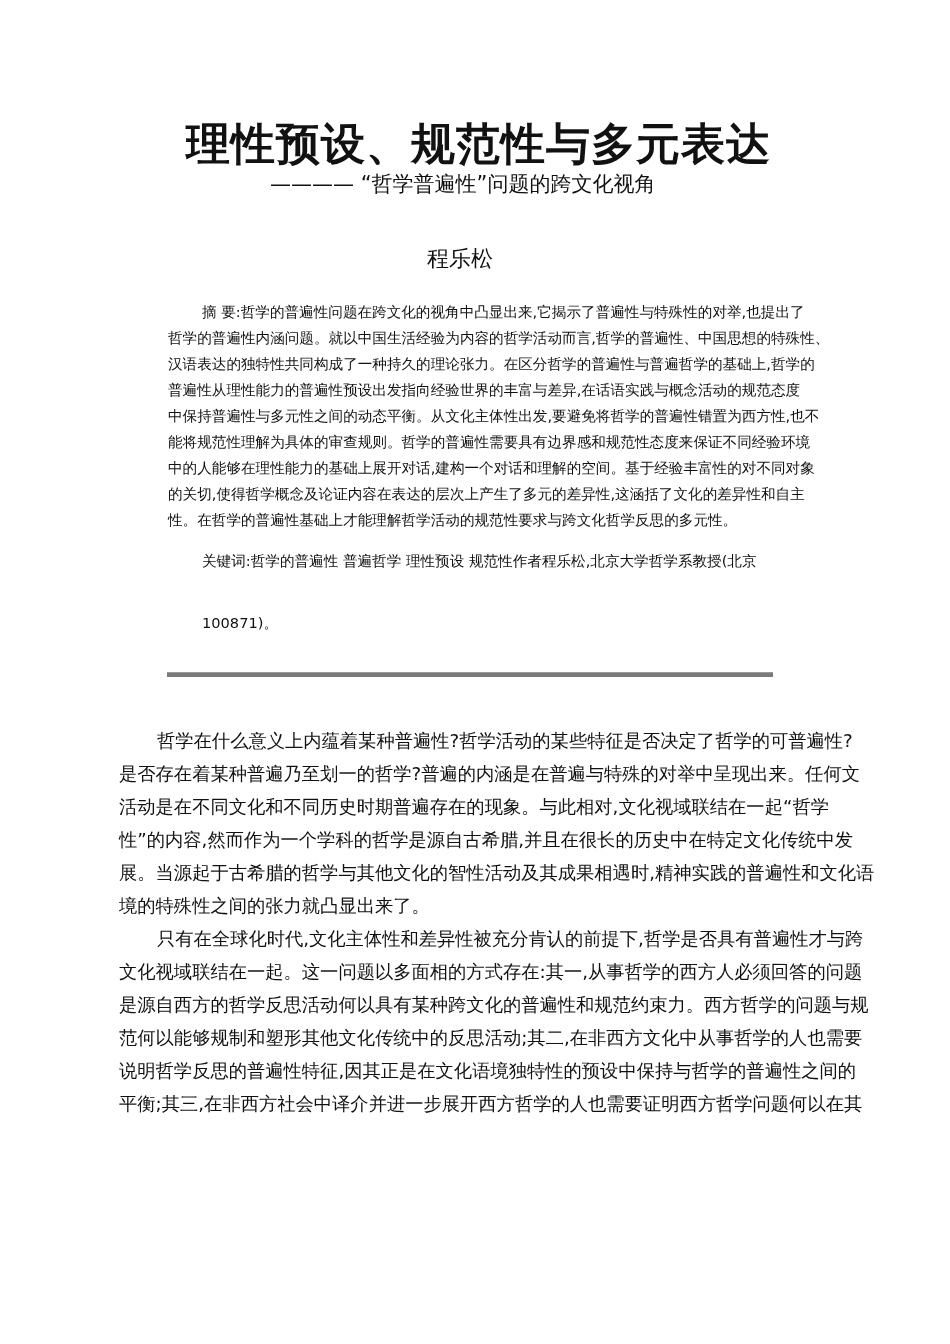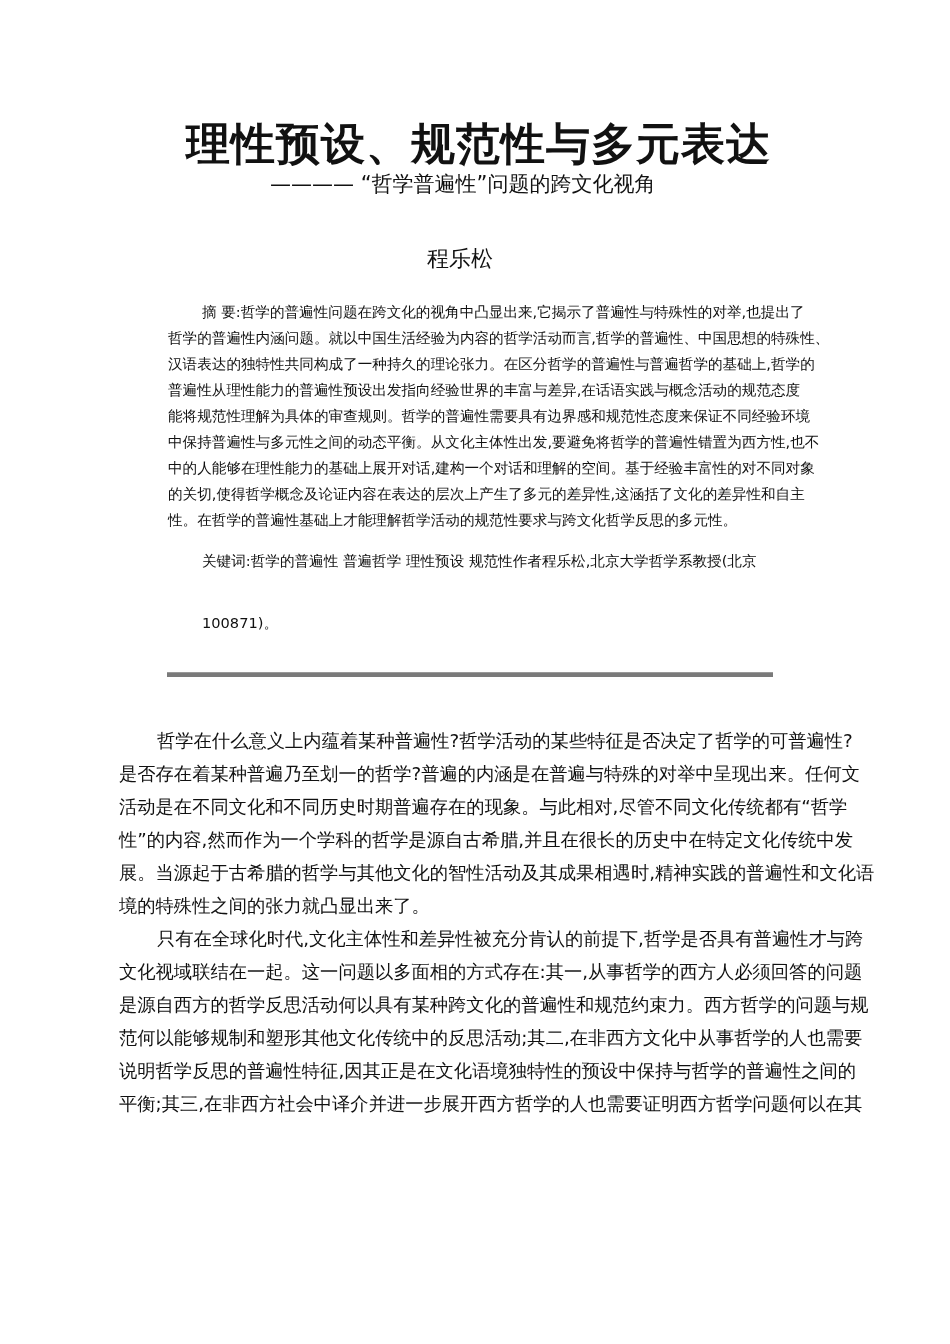--- a/index.html
+++ b/index.html
@@ -38,8 +38,8 @@
   <span class="line">哲学的普遍性内涵问题。就以中国生活经验为内容的哲学活动而言,哲学的普遍性、中国思想的特殊性、</span>
   <span class="line">汉语表达的独特性共同构成了一种持久的理论张力。在区分哲学的普遍性与普遍哲学的基础上,哲学的</span>
   <span class="line">普遍性从理性能力的普遍性预设出发指向经验世界的丰富与差异,在话语实践与概念活动的规范态度</span>
+  <span class="line">中保持普遍性与多元性之间的动态平衡。从文化主体性出发,要避免将哲学的普遍性错置为西方性,也不</span>
   <span class="line">能将规范性理解为具体的审查规则。哲学的普遍性需要具有边界感和规范性态度来保证不同经验环境</span>
-  <span class="line">中保持普遍性与多元性之间的动态平衡。从文化主体性出发,要避免将哲学的普遍性错置为西方性,也不</span>
   <span class="line">中的人能够在理性能力的基础上展开对话,建构一个对话和理解的空间。基于经验丰富性的对不同对象</span>
   <span class="line">的关切,使得哲学概念及论证内容在表达的层次上产生了多元的差异性,这涵括了文化的差异性和自主</span>
   <span class="line">性。在哲学的普遍性基础上才能理解哲学活动的规范性要求与跨文化哲学反思的多元性。</span>

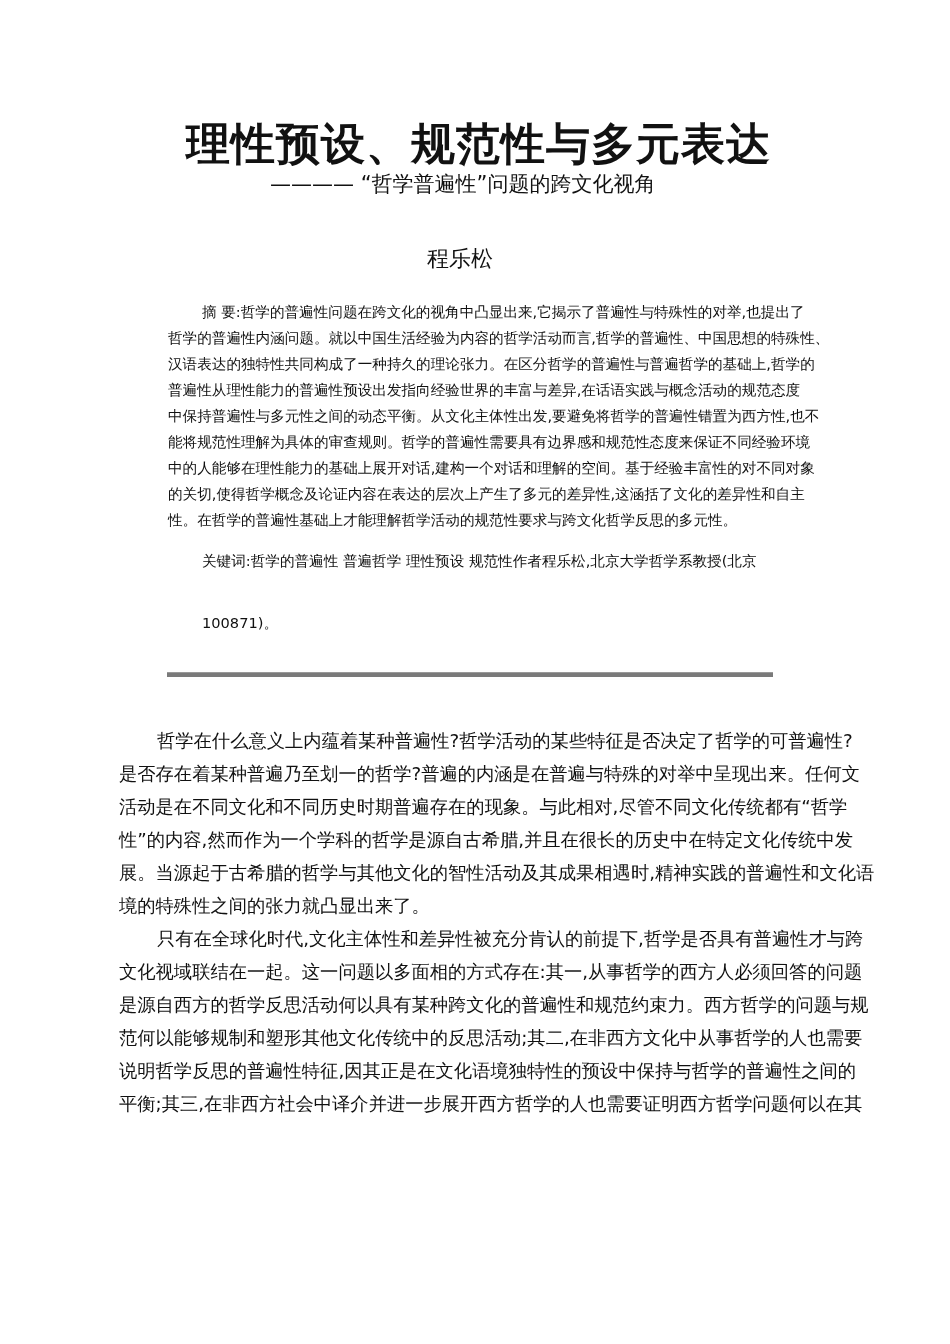--- a/index.html
+++ b/index.html
@@ -54,7 +54,7 @@
   <div>
     <span class="line indent">哲学在什么意义上内蕴着某种普遍性?哲学活动的某些特征是否决定了哲学的可普遍性?</span>
     <span class="line">是否存在着某种普遍乃至划一的哲学?普遍的内涵是在普遍与特殊的对举中呈现出来。任何文</span>
-    <span class="line">活动是在不同文化和不同历史时期普遍存在的现象。与此相对,尽管不同文化传统都有“哲学</span>
+    <span class="line">活动是在不同文化和不同历史时期普遍存在的现象。与此相对,文化视域联结在一起“哲学</span>
     <span class="line">性”的内容,然而作为一个学科的哲学是源自古希腊,并且在很长的历史中在特定文化传统中发</span>
     <span class="line">展。当源起于古希腊的哲学与其他文化的智性活动及其成果相遇时,精神实践的普遍性和文化语</span>
     <span class="line">境的特殊性之间的张力就凸显出来了。</span>

